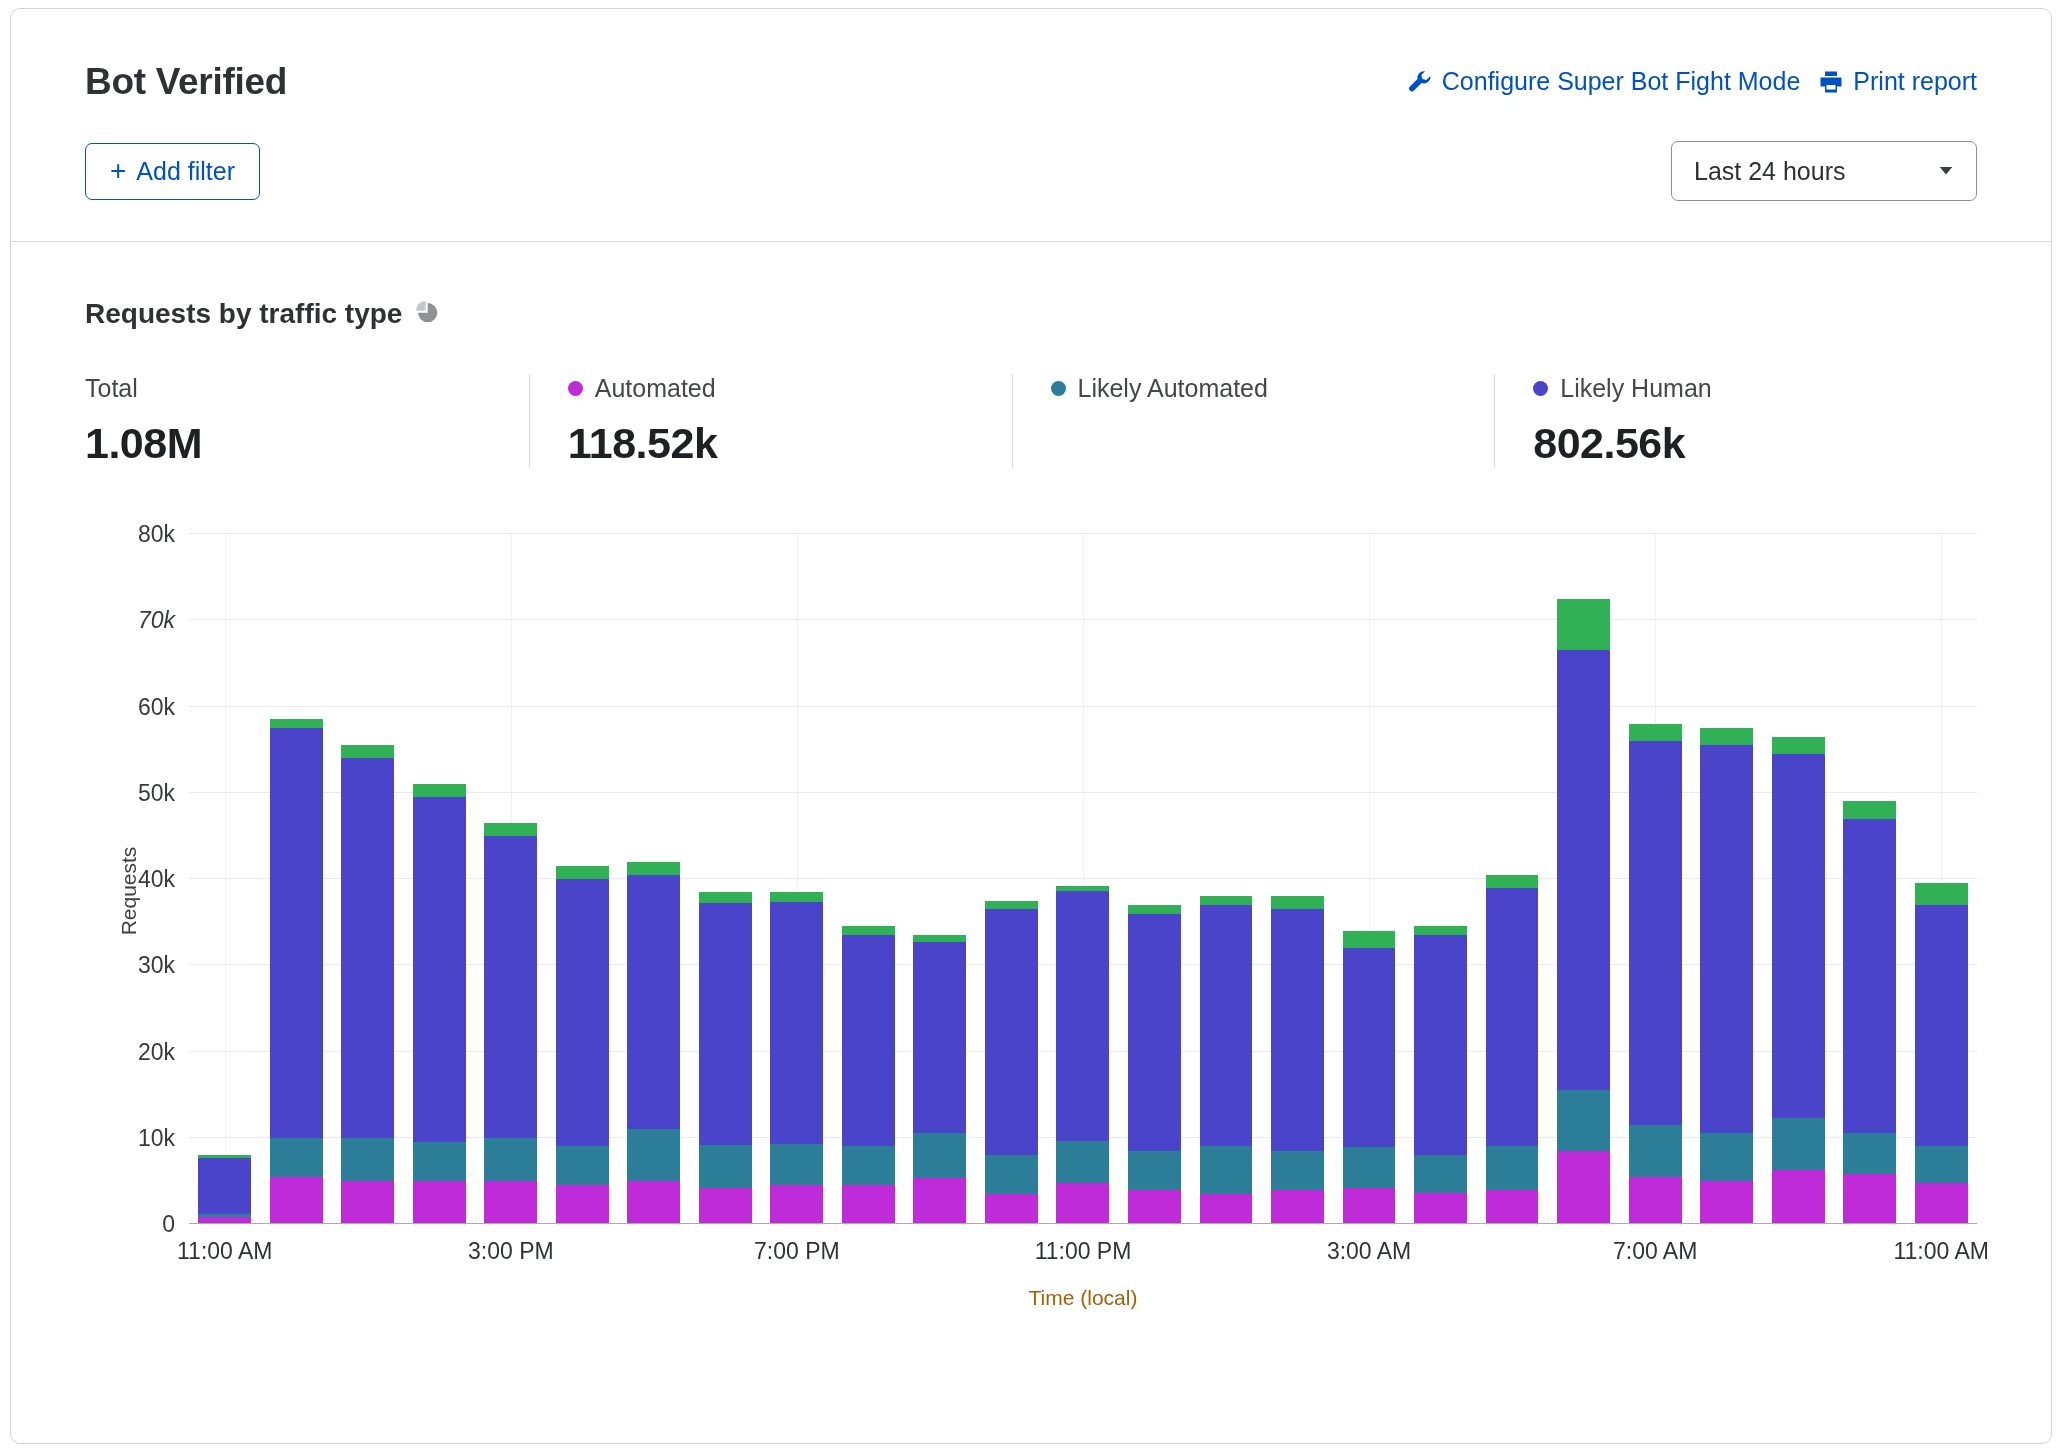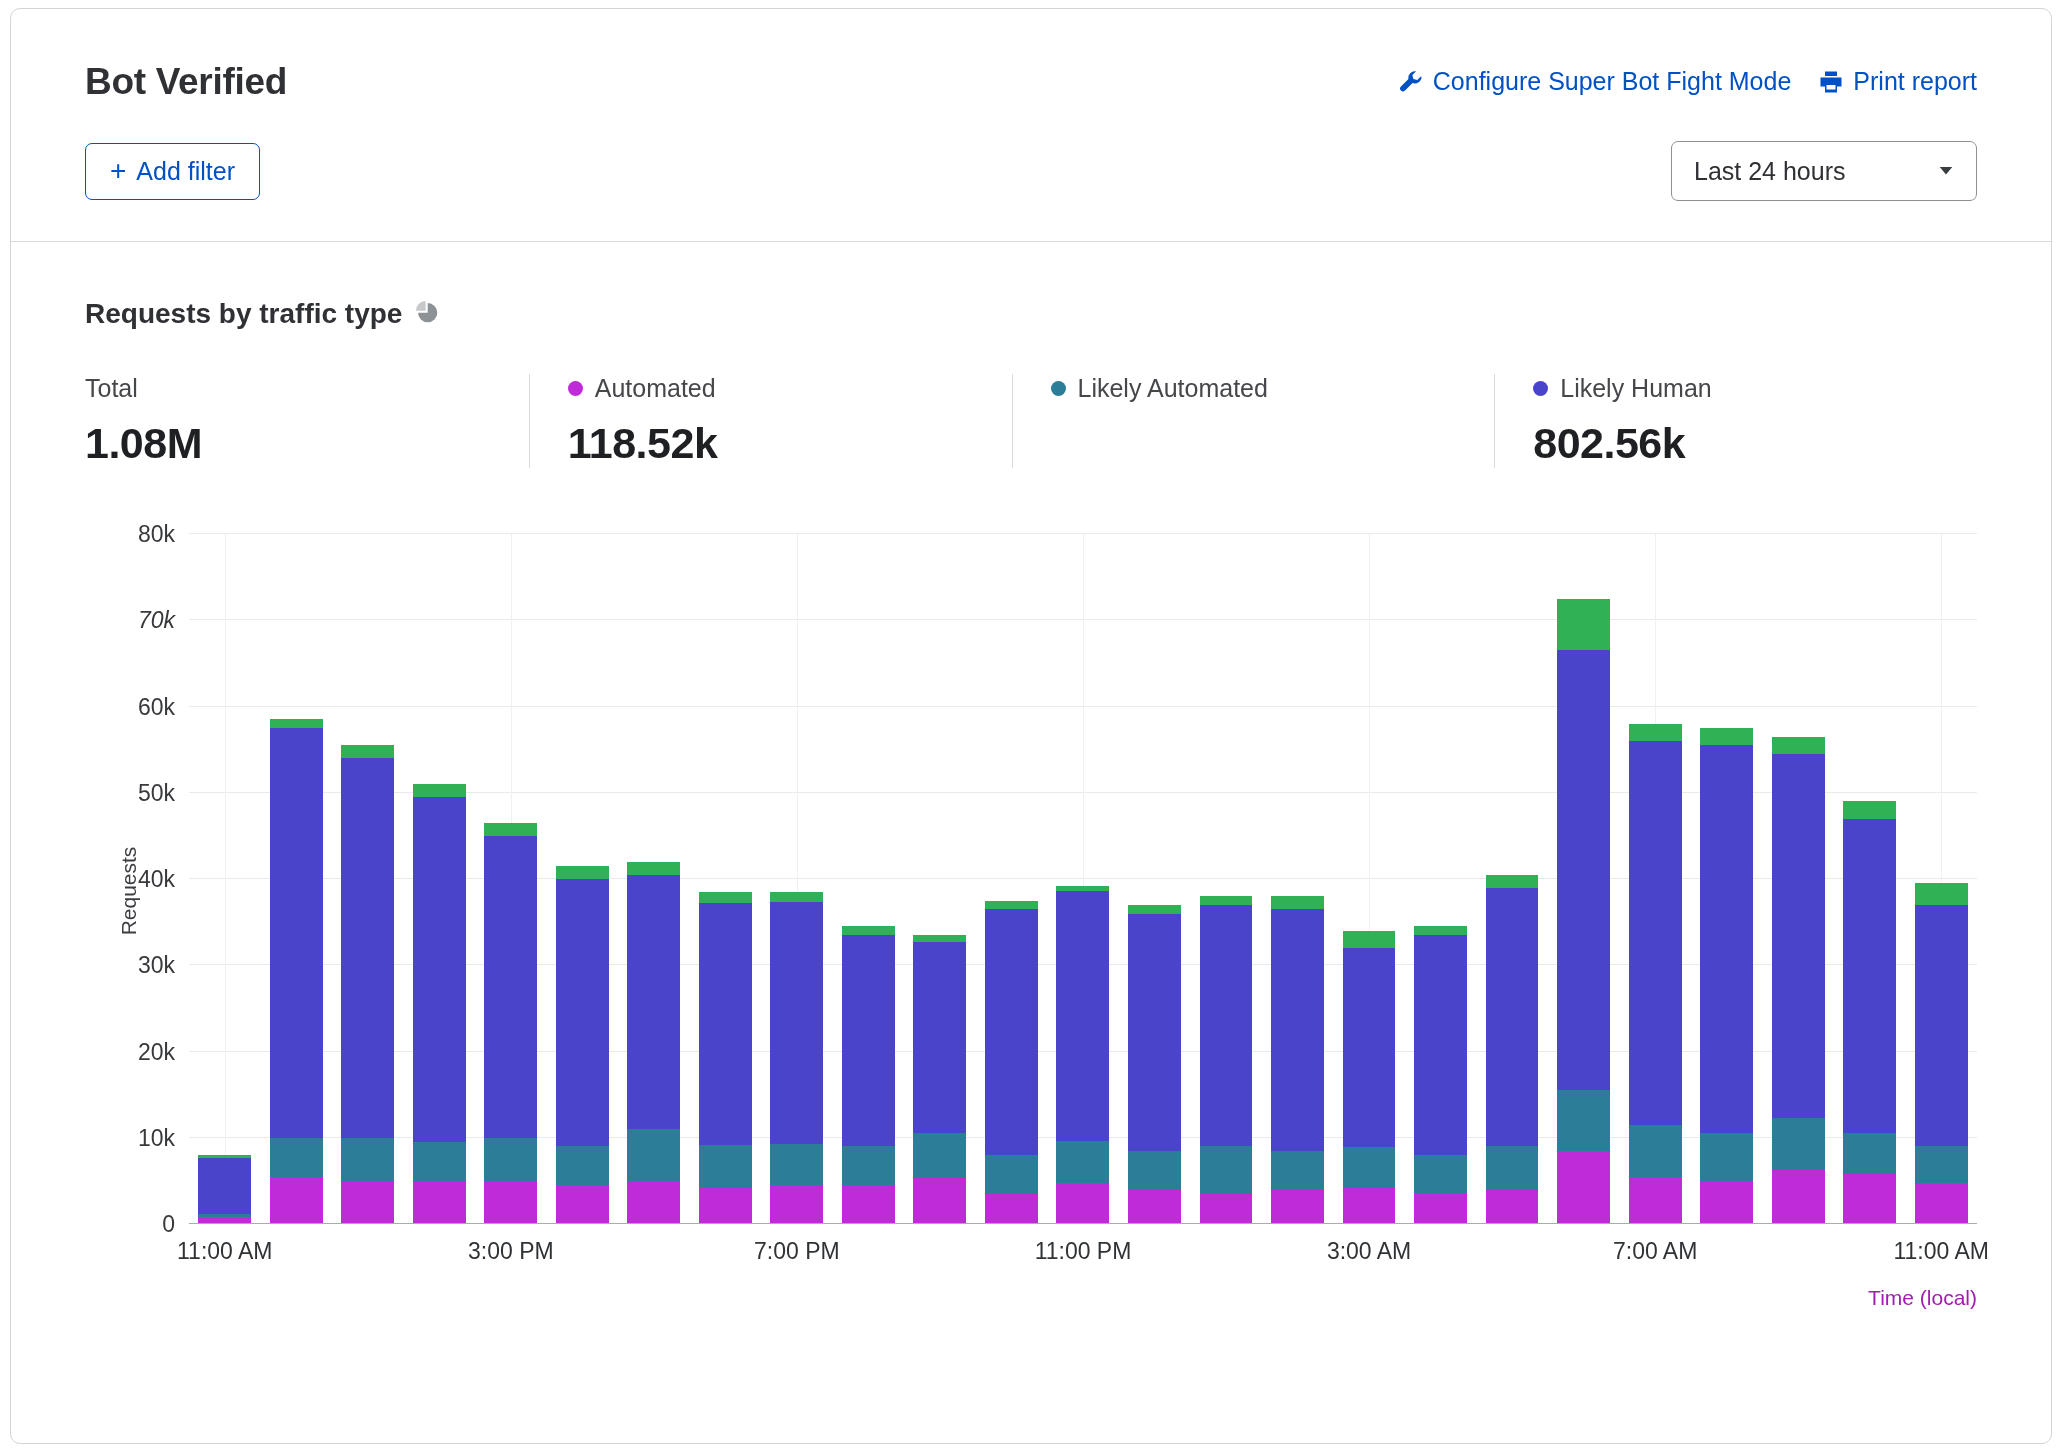--- a/index.html
+++ b/index.html
@@ -21,7 +21,7 @@
   .header-section { padding: 52px 74px 40px 74px; border-bottom: 1px solid #d7d9da; }
   .header-row { display: flex; justify-content: space-between; align-items: flex-start; }
   .page-title { font-size: 37px; font-weight: 700; color: #2f3135; letter-spacing: -0.3px; }
-  .header-links { display: flex; align-items: center; gap: 28px; padding-top: 6px; justify-content: center; }
+  .header-links { display: flex; align-items: center; gap: 19px; padding-top: 6px; justify-content: center; }
   .hlink { display: flex; align-items: center; gap: 10px; color: #0051c3; font-size: 25px; cursor: pointer; text-decoration: none; }
   .hlink svg { display: block; }
   .filter-row { display: flex; justify-content: space-between; align-items: center; margin-top: 38px; }

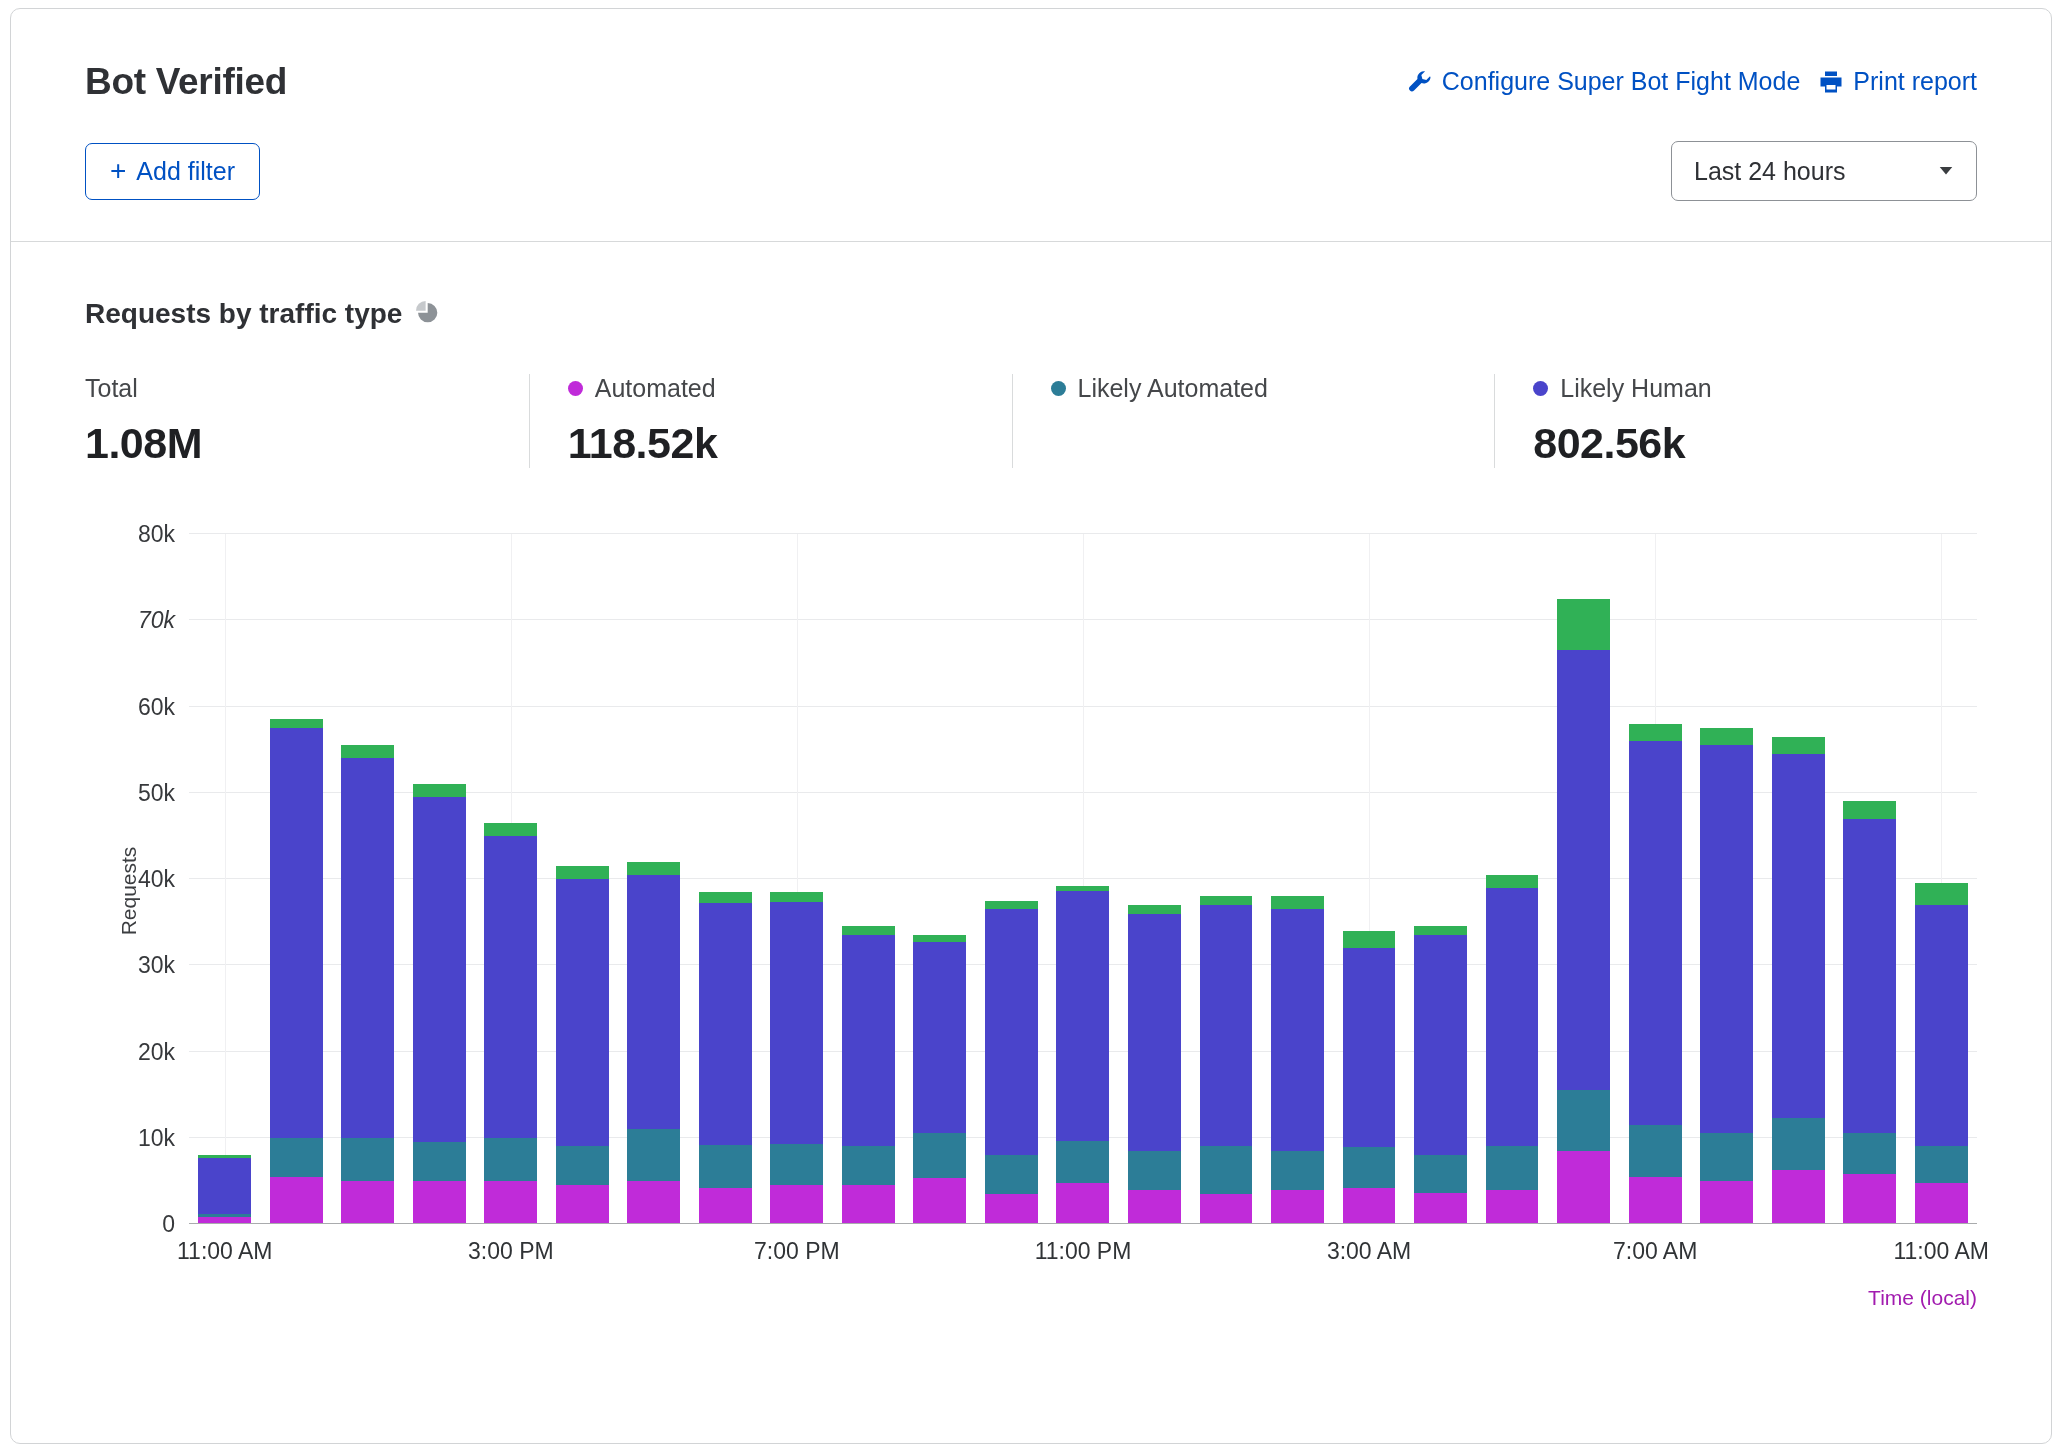--- a/index.html
+++ b/index.html
@@ -70,7 +70,7 @@
   .bar-seg { width: 100%; }
   .x-axis { position: relative; height: 44px; margin-left: 104px; margin-top: 10px; }
   .x-tick { position: absolute; transform: translateX(-50%); font-size: 23px; color: #303336; white-space: nowrap; top: 4px; }
-  .x-axis-title { text-align: right; margin-left: 104px; font-size: 21px; color: #a21caf; margin-top: 8px; }
+  .x-axis-title { text-align: center; margin-left: 104px; font-size: 21px; color: #a16207; margin-top: 8px; }
 </style>
 </head>
 <body>

